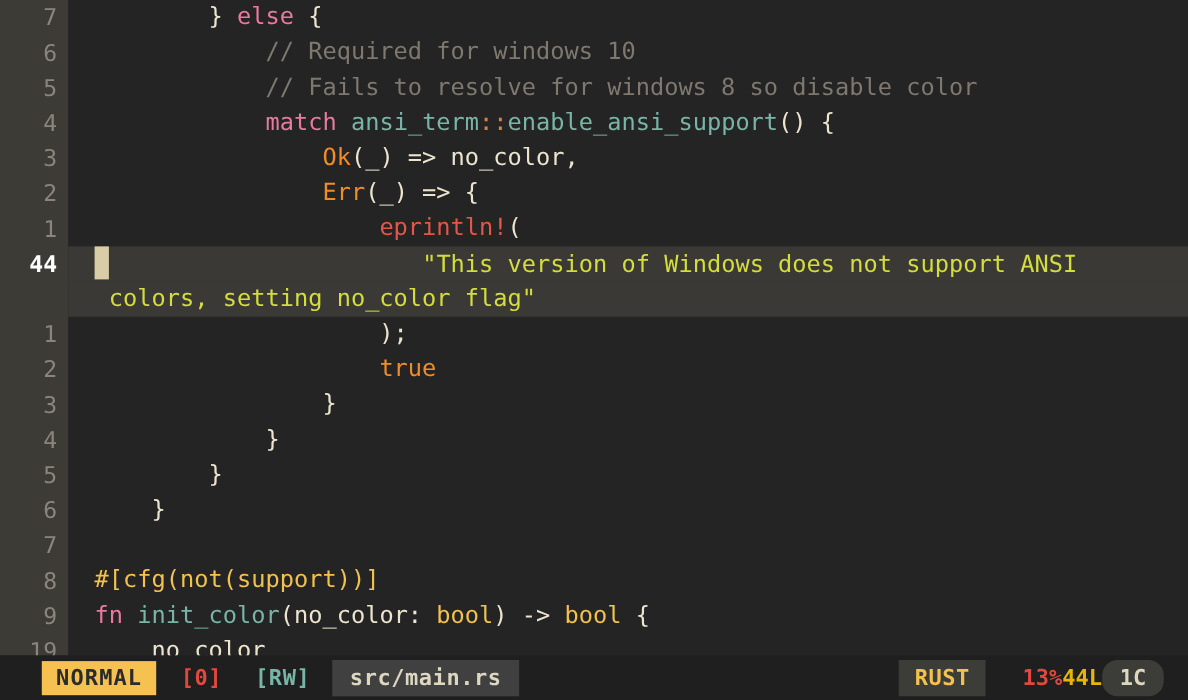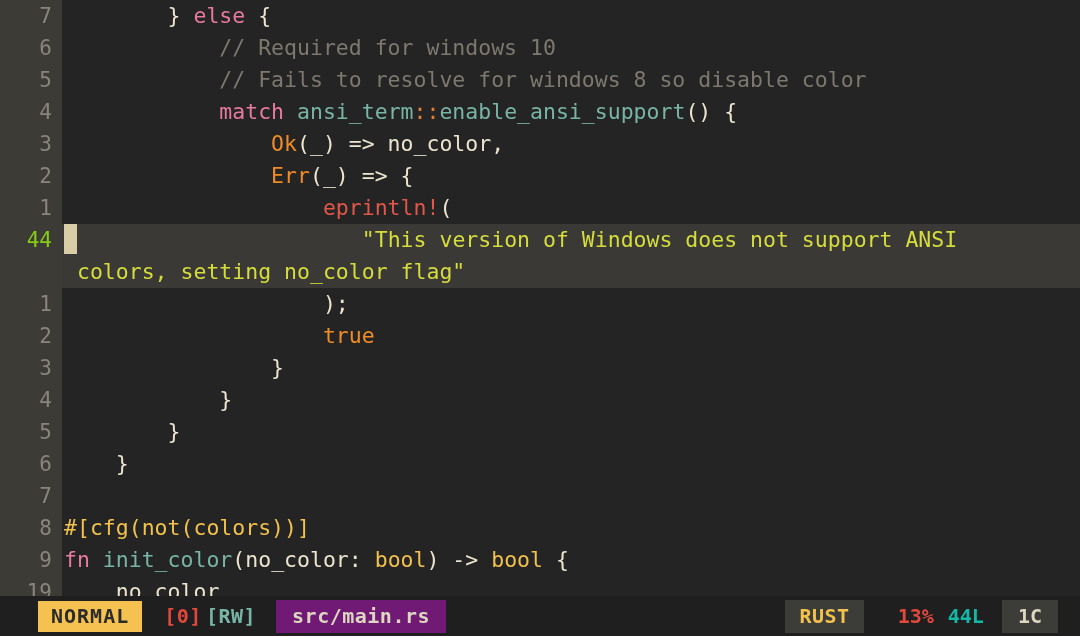--- a/index.html
+++ b/index.html
@@ -65,7 +65,7 @@
   .lnum.blank { color: transparent; }
   .code {
     flex: 1 1 auto;
-    padding-left: 2px;
+    padding-left: 24px;
     color: #ece4cf;
     position: relative;
     white-space: pre;

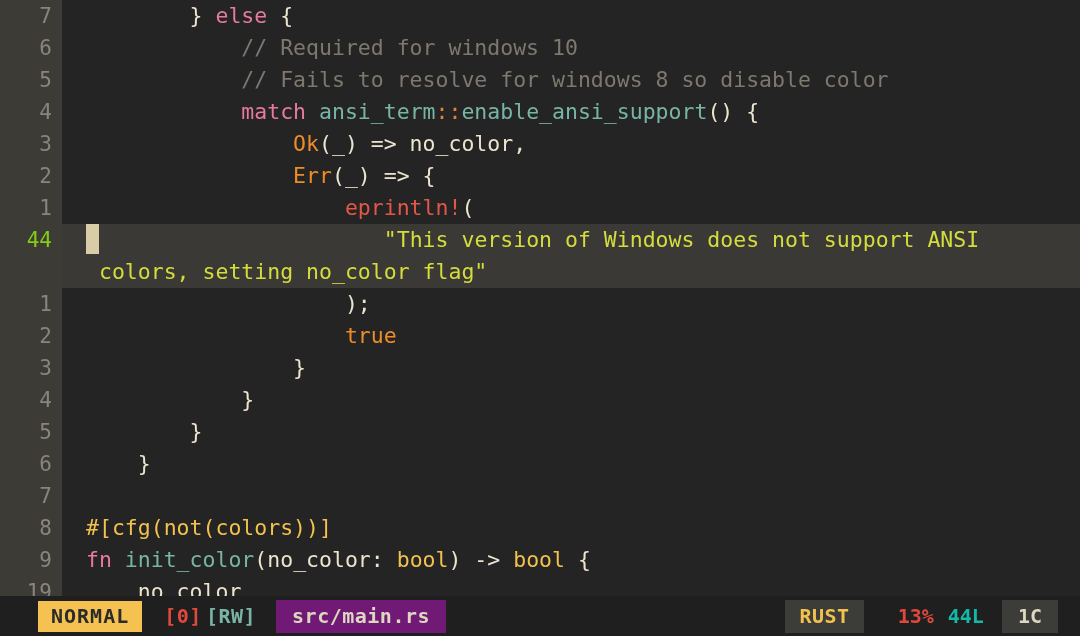--- a/index.html
+++ b/index.html
@@ -59,8 +59,8 @@
     font-size: 21px;
   }
   .lnum.cur {
-    color: #84cc16;
-    font-weight: normal;
+    color: #ffffff;
+    font-weight: bold;
   }
   .lnum.blank { color: transparent; }
   .code {

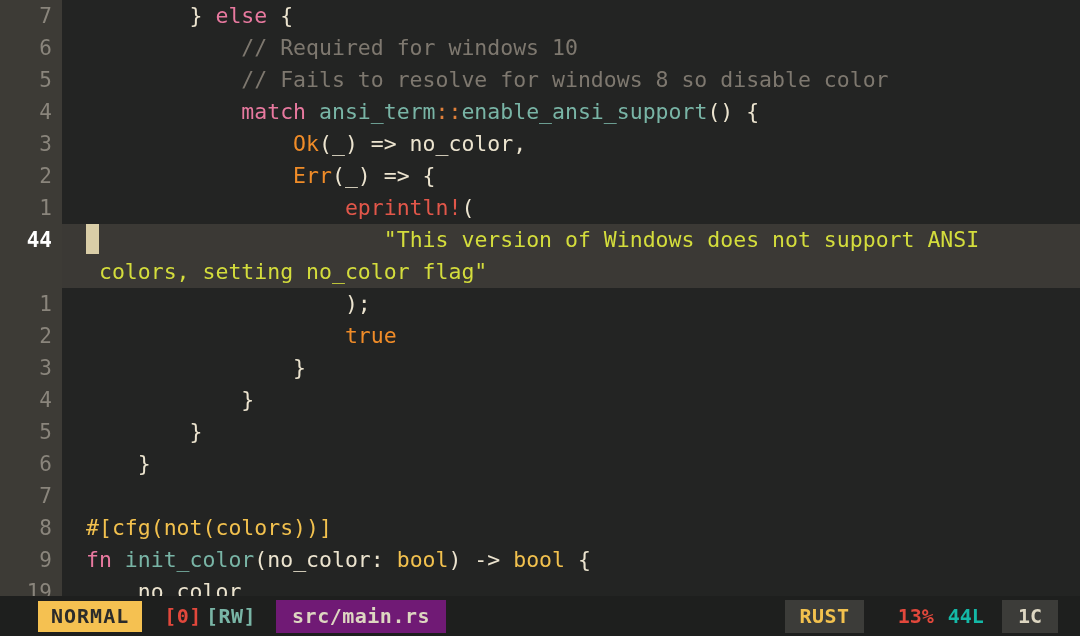--- a/index.html
+++ b/index.html
@@ -191,7 +191,7 @@
         <div class="row"><div class="lnum">5</div><div class="code"><span class="c-punct">        }</span></div></div>
         <div class="row"><div class="lnum">6</div><div class="code"><span class="c-punct">    }</span></div></div>
         <div class="row"><div class="lnum">7</div><div class="code"><span class="c-punct"></span></div></div>
-        <div class="row"><div class="lnum">8</div><div class="code"><span class="c-attr">#[cfg(not(colors))]</span></div></div>
+        <div class="row"><div class="lnum">8</div><div class="code"><span class="c-attr">#[cfg(not(support))]</span></div></div>
         <div class="row"><div class="lnum">9</div><div class="code"><span class="c-kw">fn</span><span class="c-punct"> </span><span class="c-fn">init_color</span><span class="c-plain">(no_color: </span><span class="c-attr">bool</span><span class="c-punct">) </span><span class="c-punct">-&gt;</span><span class="c-punct"> </span><span class="c-attr">bool</span><span class="c-punct"> {</span></div></div>
         <div class="row"><div class="lnum">19</div><div class="code"><span class="c-plain">    no_color</span></div></div>
       </div>

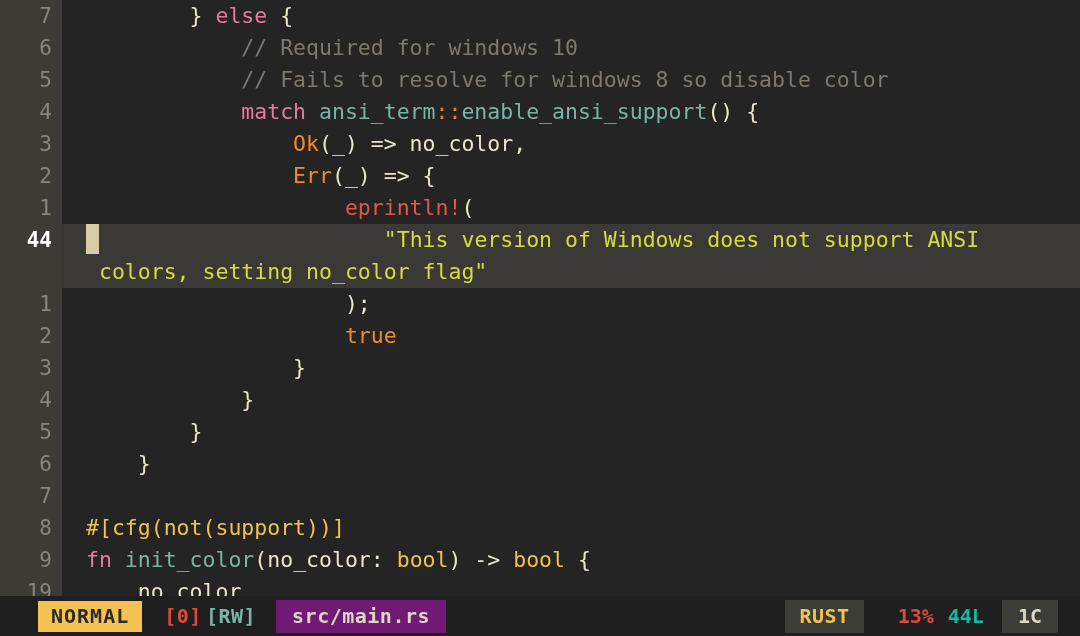--- a/index.html
+++ b/index.html
@@ -131,7 +131,7 @@
   }
   .sl-rw {
     color: #79b5a6;
-    margin-left: 4px;
+    margin-left: 30px;
     letter-spacing: 0.5px;
   }
   .sl-file {

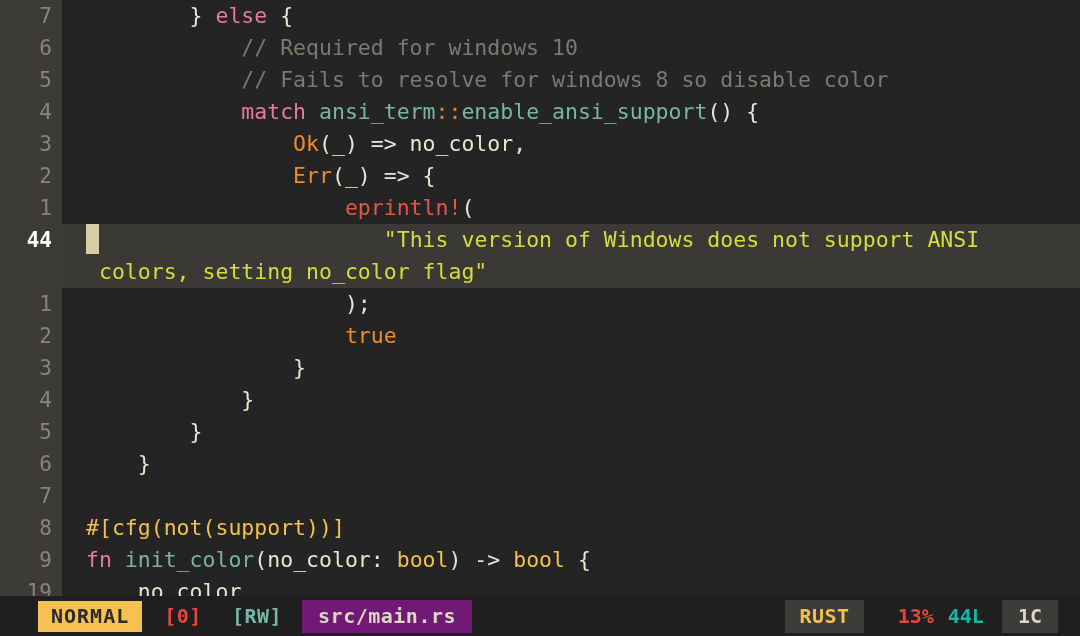--- a/index.html
+++ b/index.html
@@ -135,7 +135,7 @@
     letter-spacing: 0.5px;
   }
   .sl-file {
-    background: #701a75;
+    background: #404040;
     color: #ddd6c1;
     padding: 4px 16px 5px 16px;
     margin-left: 20px;

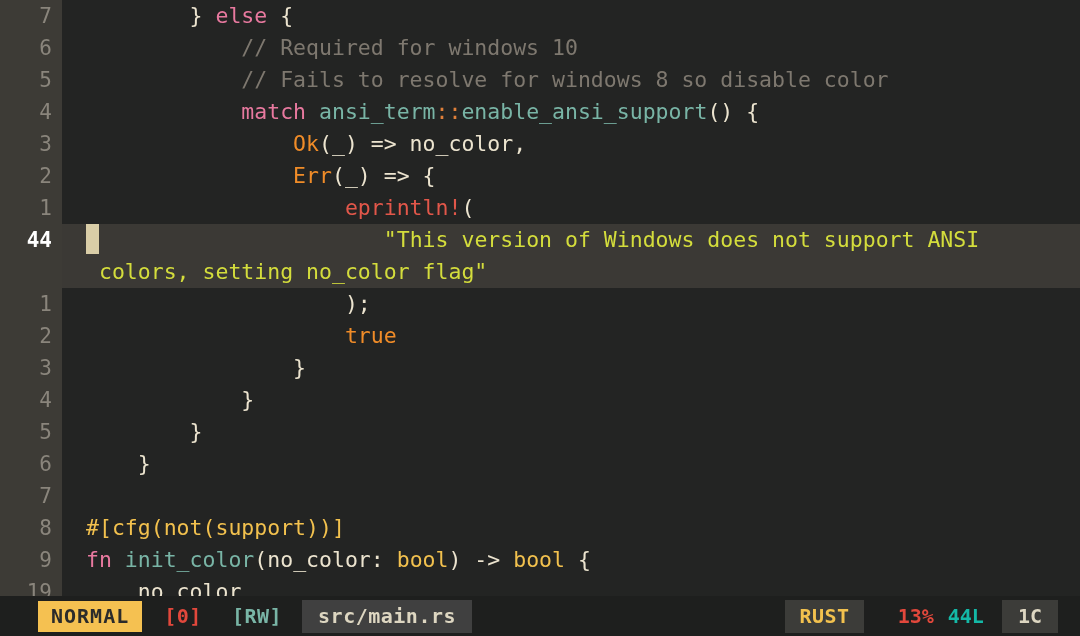--- a/index.html
+++ b/index.html
@@ -157,8 +157,7 @@
     margin-left: 34px;
   }
   .sl-lines {
-    color: #14b8a6;
-    margin-left: 14px;
+    color: #eab308;
   }
   .sl-col {
     background: #3c3c39;

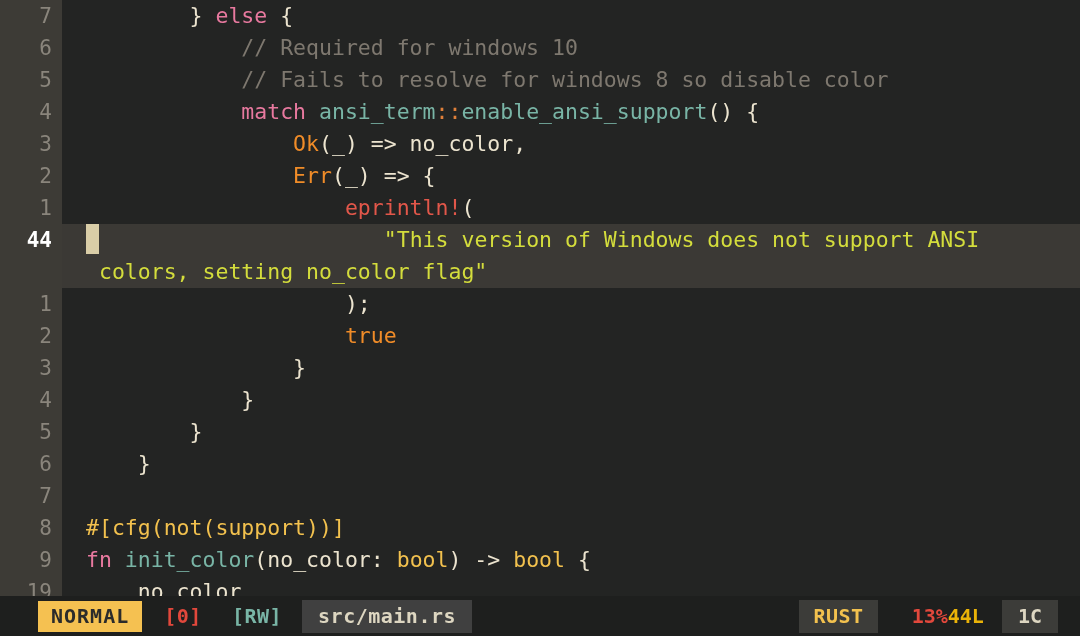--- a/index.html
+++ b/index.html
@@ -163,7 +163,7 @@
     background: #3c3c39;
     color: #ddd6c1;
     padding: 4px 16px 5px 16px;
-    margin-left: 18px;
+    border-radius: 14px;
   }
 </style>
 </head>

